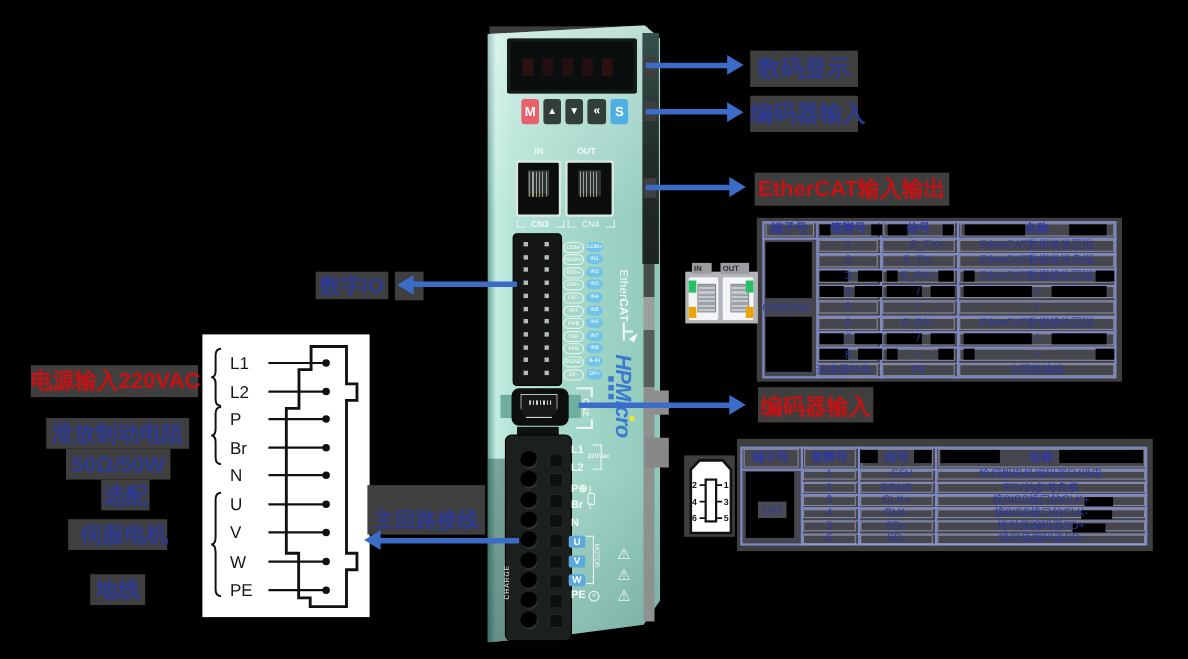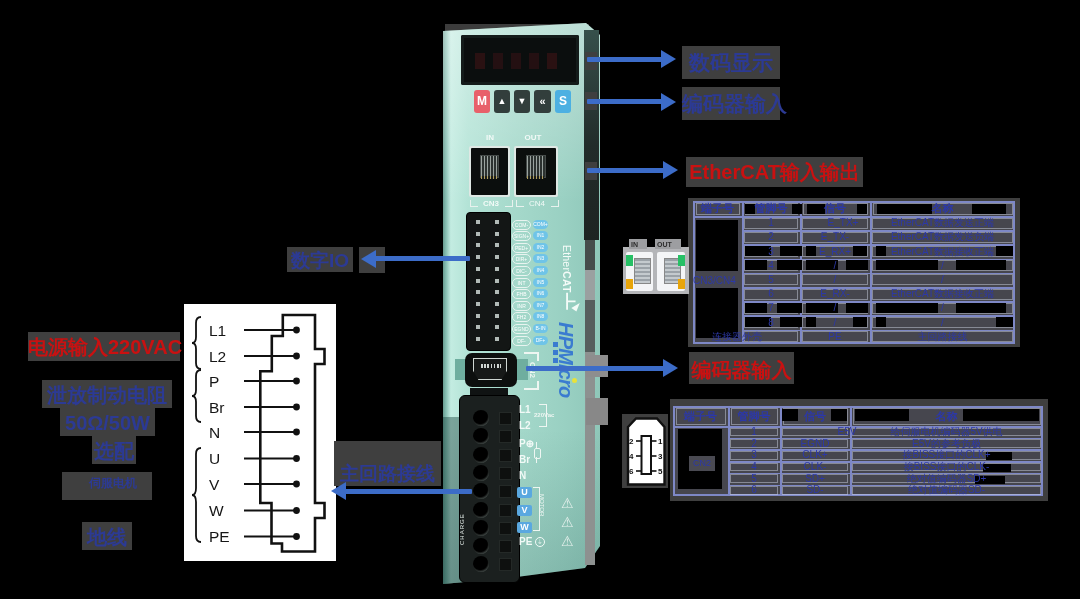--- a/index.html
+++ b/index.html
@@ -401,7 +401,7 @@
     <div class="abs" style="left:742px;top:317.5px;width:58px;color:#2c38a8;font-size:10px;text-align:center;line-height:1;">8</div>
     <div class="abs" style="left:800px;top:317.5px;width:70px;color:#2c38a8;font-size:10px;text-align:center;line-height:1;">/</div>
     <div class="abs" style="left:870px;top:317.5px;width:145px;color:#2c38a8;font-size:10px;text-align:center;line-height:1;">/</div>
-    <div class="abs" style="left:704px;top:331.70000000000005px;width:58px;color:#2c38a8;font-size:10px;text-align:right;line-height:1;">连接器外壳</div>
+    <div class="abs" style="left:742px;top:331.70000000000005px;width:58px;color:#2c38a8;font-size:10px;text-align:left;line-height:1;">连接器外壳</div>
     <div class="abs" style="left:800px;top:331.70000000000005px;width:70px;color:#2c38a8;font-size:10px;text-align:center;line-height:1;">PE</div>
     <div class="abs" style="left:870px;top:331.70000000000005px;width:145px;color:#2c38a8;font-size:10px;text-align:center;line-height:1;">主回路接线</div>
   </div>

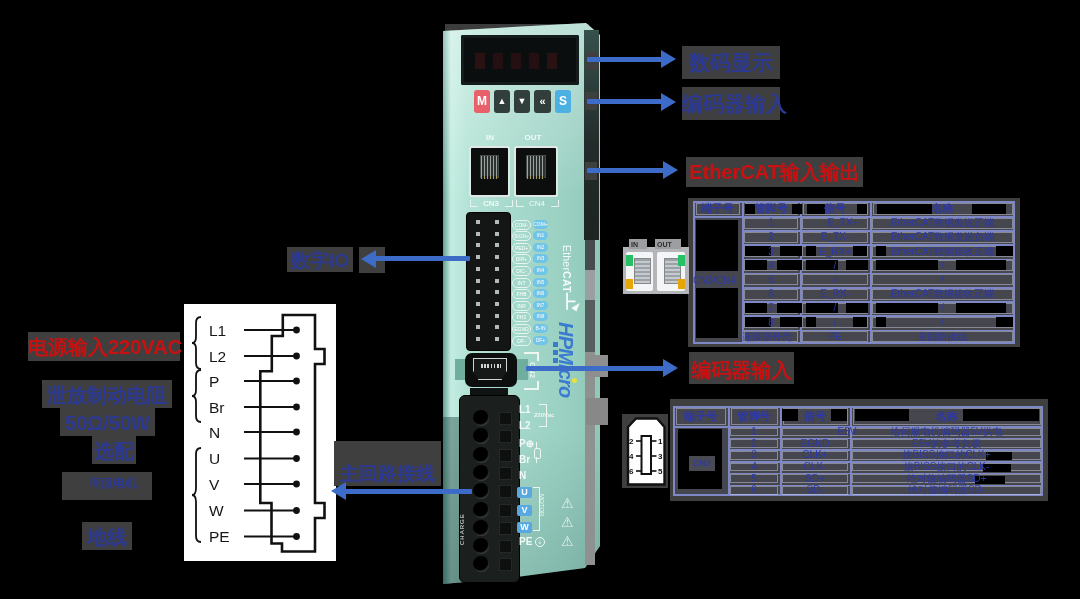--- a/index.html
+++ b/index.html
@@ -471,7 +471,7 @@
     <div class="abs" style="left:780px;top:410.5px;width:70px;color:#2c38a8;font-size:11px;font-weight:bold;text-align:center;line-height:1;">信号</div>
     <div class="abs" style="left:850px;top:410.5px;width:193px;color:#2c38a8;font-size:11px;font-weight:bold;text-align:center;line-height:1;">名称</div>
     <div class="abs" style="left:728px;top:426.85px;width:52px;color:#2c38a8;font-size:10px;text-align:center;line-height:1;">1</div>
-    <div class="abs" style="left:780px;top:426.85px;width:80px;color:#2c38a8;font-size:10px;text-align:center;line-height:1;padding-left:27px;">E5V</div>
+    <div class="abs" style="left:780px;top:426.85px;width:80px;color:#2c38a8;font-size:10px;text-align:center;line-height:1;">E5V</div>
     <div class="abs" style="left:850px;top:426.85px;width:193px;color:#2c38a8;font-size:10px;text-align:center;line-height:1;">给伺服电机编码器5V供电</div>
     <div class="abs" style="left:728px;top:438.55px;width:52px;color:#2c38a8;font-size:10px;text-align:center;line-height:1;">2</div>
     <div class="abs" style="left:780px;top:438.55px;width:70px;color:#2c38a8;font-size:10px;text-align:center;line-height:1;">EGND</div>

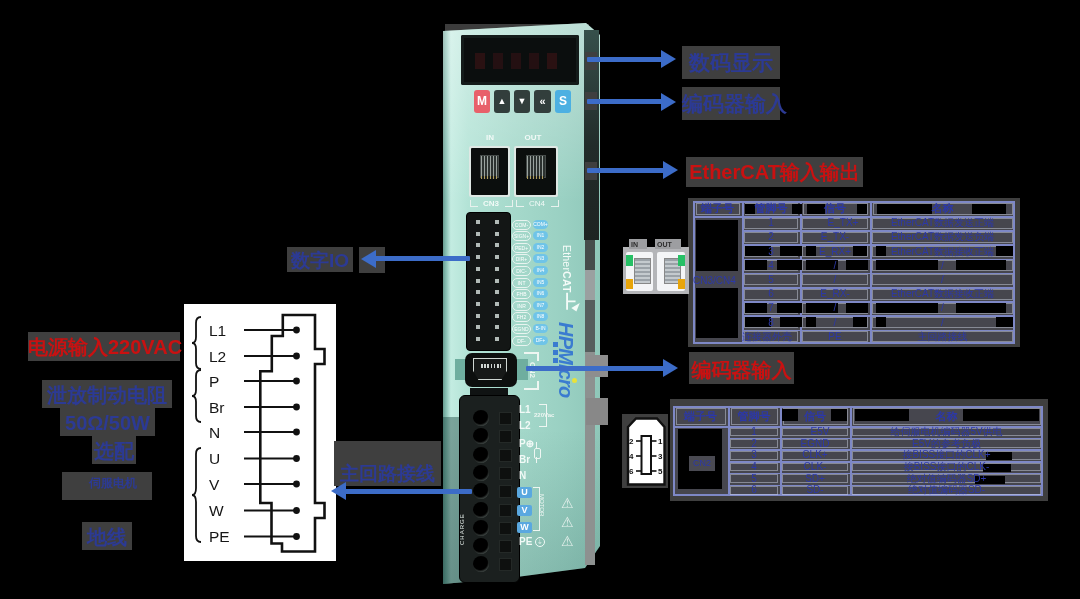--- a/index.html
+++ b/index.html
@@ -255,7 +255,7 @@
 <div class="lbl" style="left:92px;top:441px;width:44px;font-size:20px;">选配</div>
 
 <div class="gbox" style="left:62px;top:472px;width:90px;height:28px;"></div>
-<div class="lbl" style="left:62px;top:477px;width:102px;font-size:12px;">伺服电机</div>
+<div class="lbl" style="left:62px;top:477px;width:102px;font-size:20px;">伺服电机</div>
 
 <div class="gbox" style="left:82px;top:522px;width:50px;height:28px;"></div>
 <div class="lbl" style="left:82px;top:527px;width:50px;font-size:20px;">地线</div>

